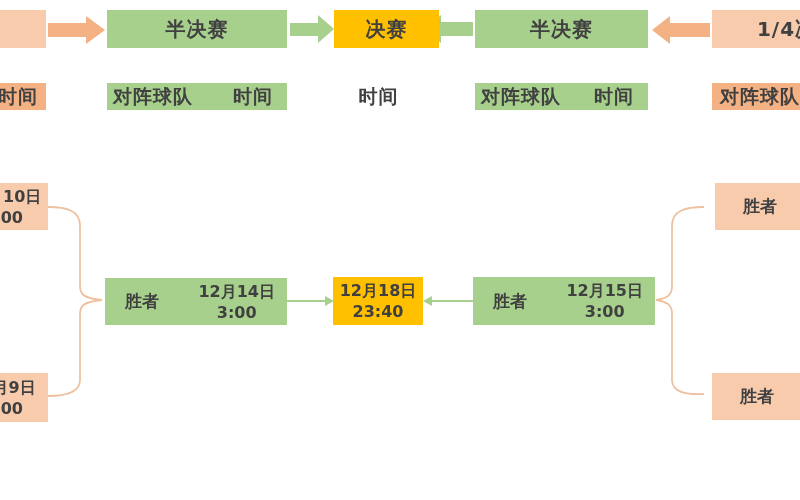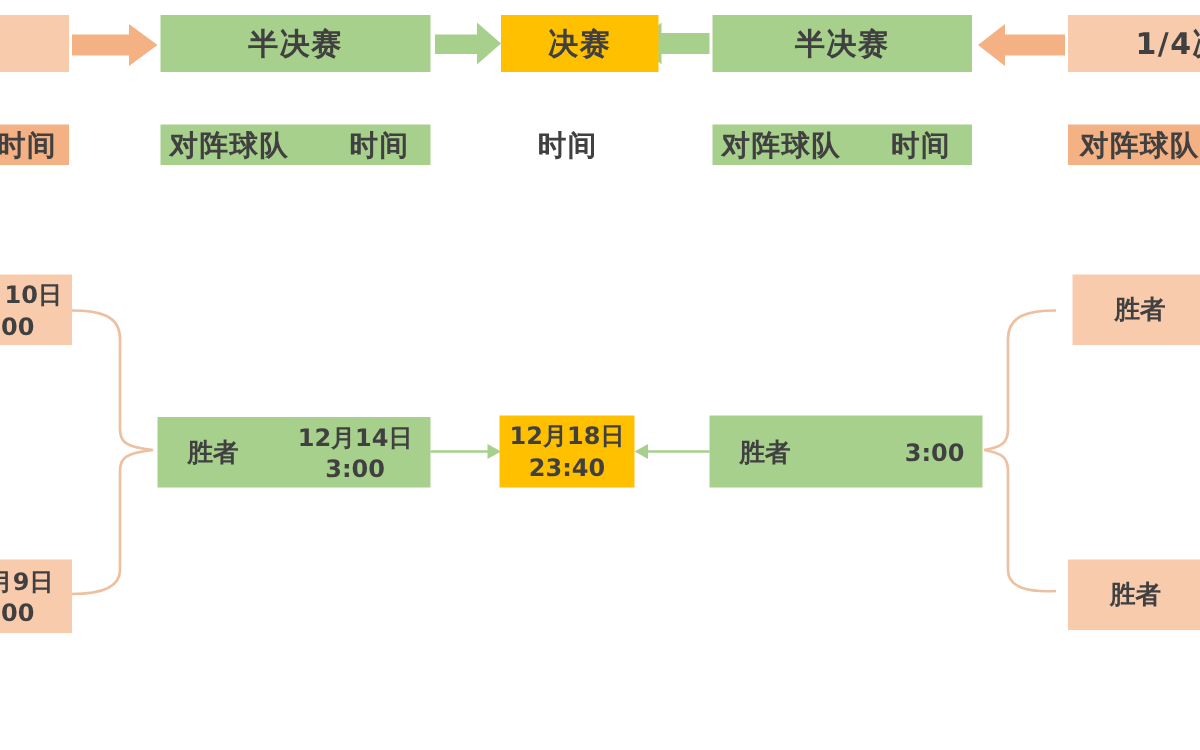--- a/index.html
+++ b/index.html
@@ -124,6 +124,7 @@
   <div class="abs" id="bx-sf-right">
     <span class="winner-lbl">胜者</span>
     <span class="dt">
+      <span style="display:block">12月15日</span>
       <span style="display:block">3:00</span>
     </span>
   </div>

